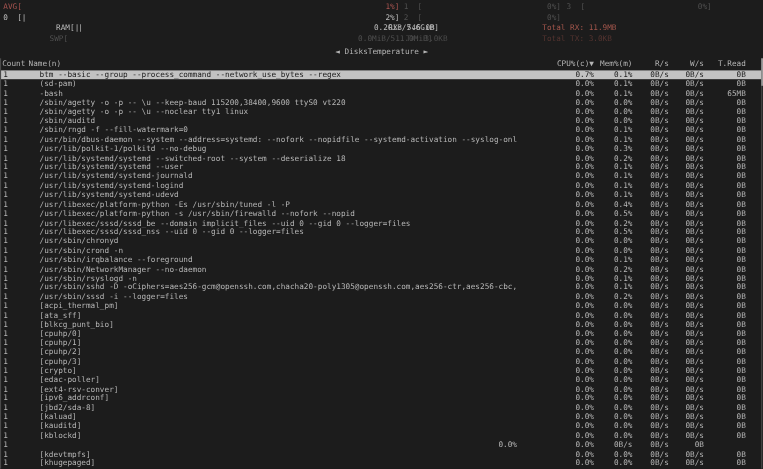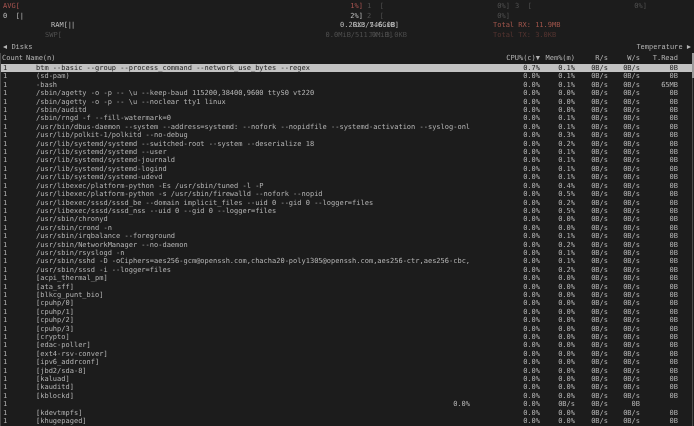--- a/index.html
+++ b/index.html
@@ -29,7 +29,7 @@
   #net-totaltx{top:30.5px;left:493px;color:#553430;}
   .dim{color:#4f4f4f;}
   
-  #nav{top:43px;left:0;right:0;height:9px;display:flex;justify-content:space-between;padding:0 3px;box-sizing:border-box;font-family:Liberation Mono, monospace;}
+  #nav{top:43px;left:0;right:0;height:9px;display:flex;justify-content:center;padding:0 3px;box-sizing:border-box;}
   
   #table{top:53px;left:0;right:0;bottom:0;}
   .grid{display:grid;grid-template-columns:26px 1fr 70px 35px 33px 32px 38px 16px;white-space:pre;}

